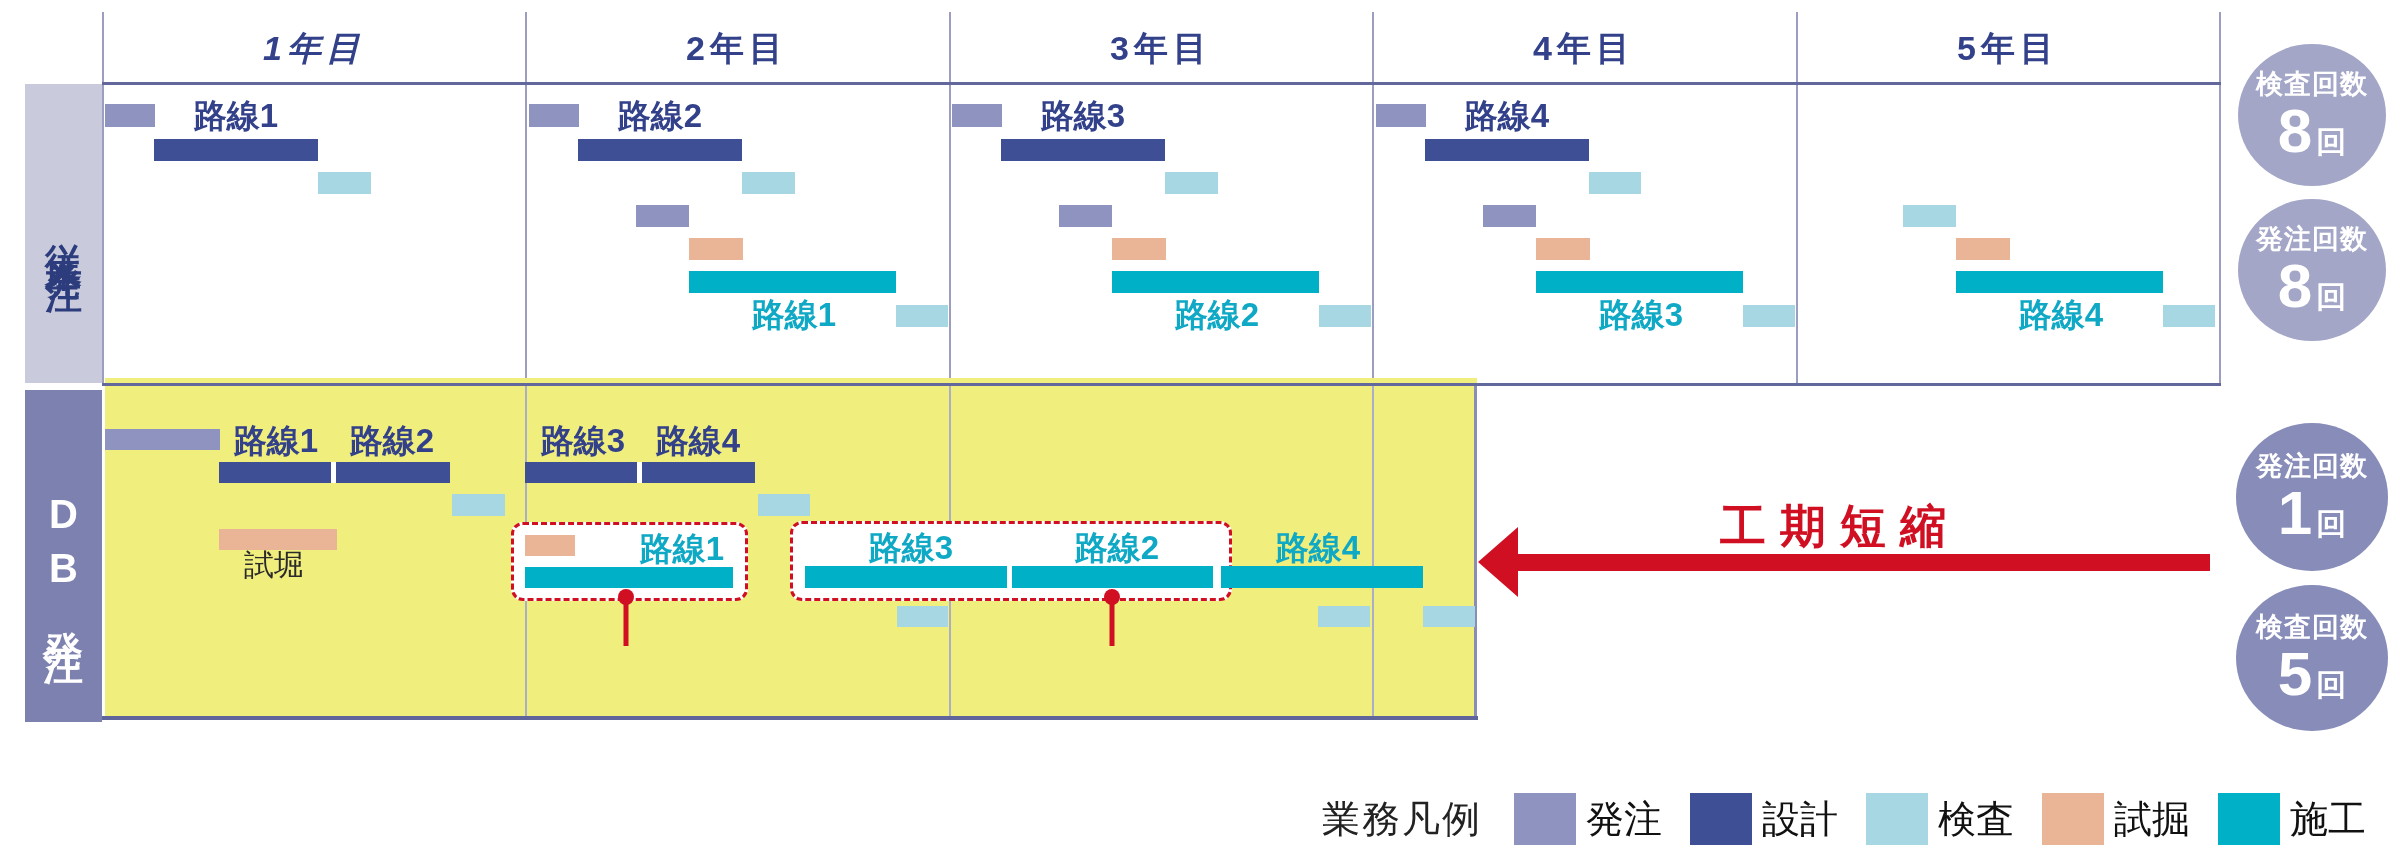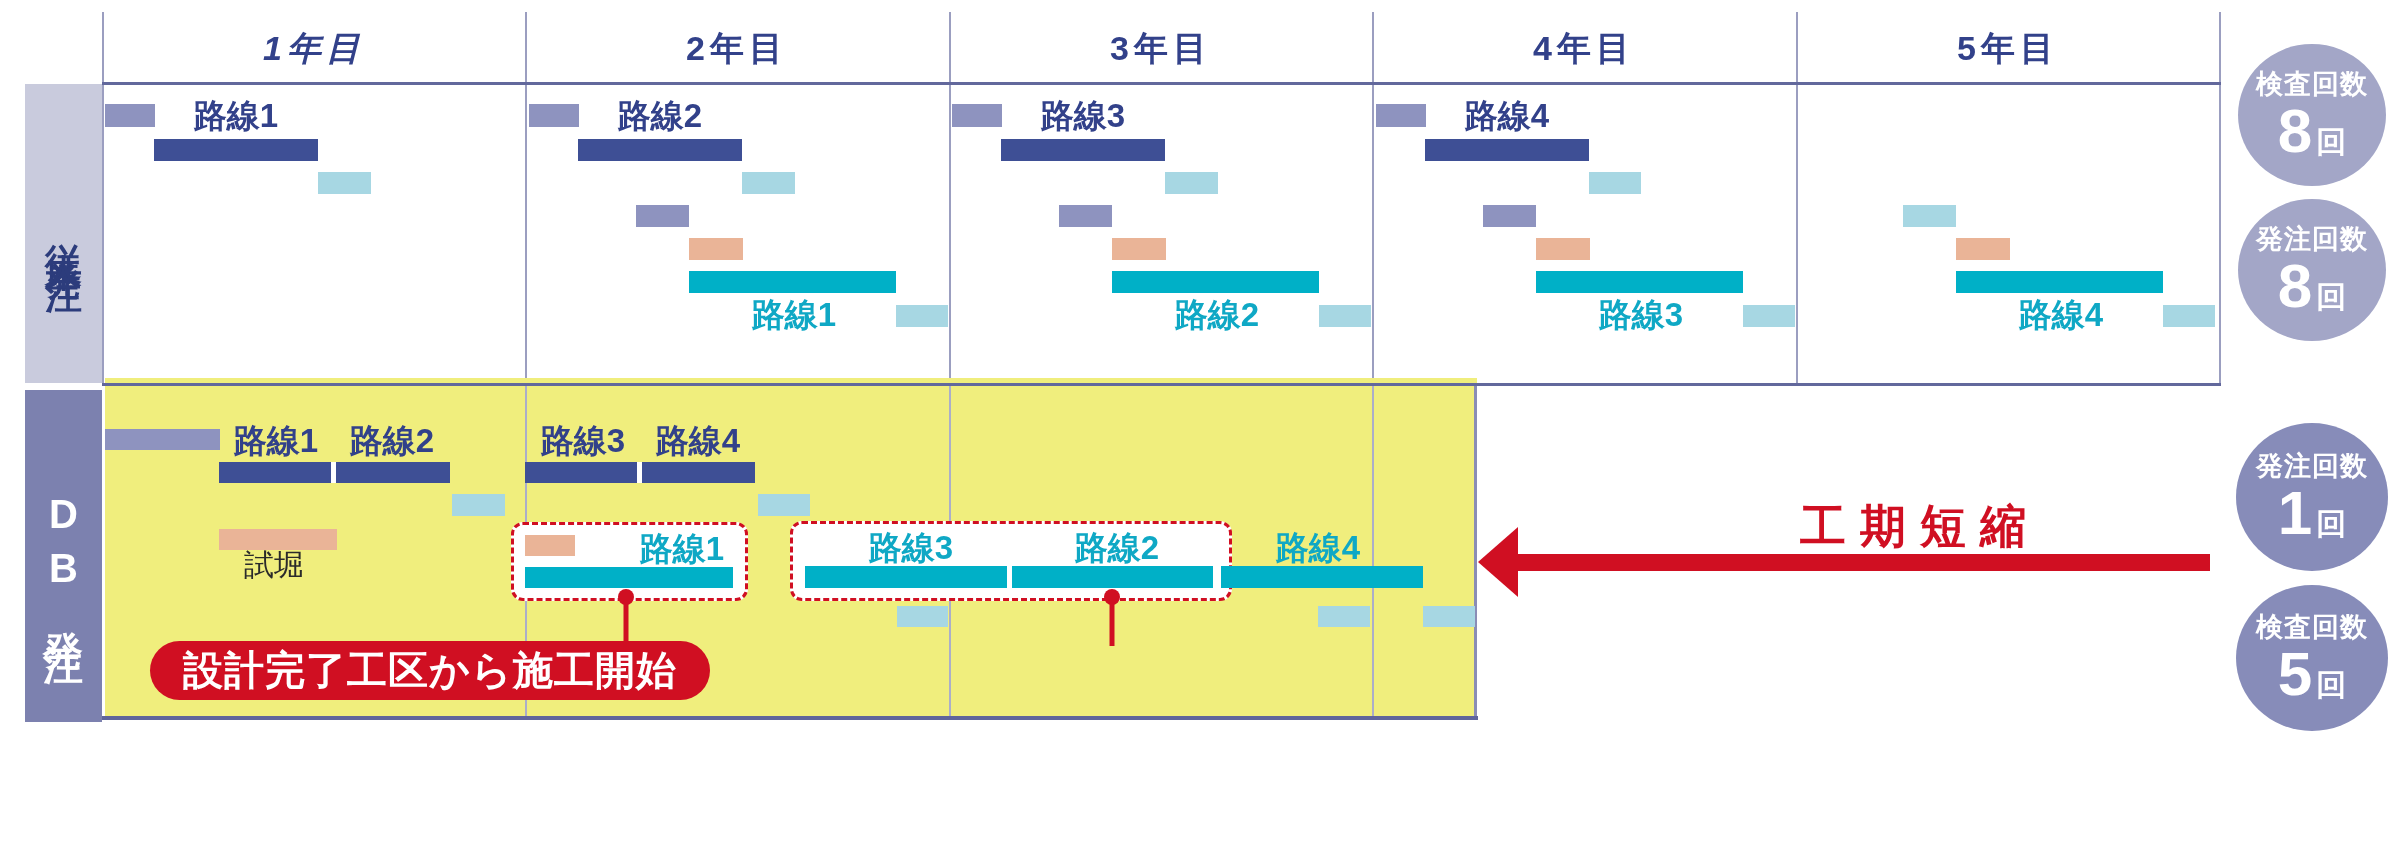--- a/index.html
+++ b/index.html
@@ -50,7 +50,7 @@
   #arrow-head{position:absolute;left:1478px;top:527px;width:0;height:0;
               border-top:35px solid transparent;border-bottom:35px solid transparent;
               border-right:40px solid #d00f22;}
-  #arrow-label{position:absolute;left:1640px;top:496px;width:400px;text-align:right;
+  #arrow-label{position:absolute;left:1640px;top:496px;width:400px;text-align:center;
                color:#d00f22;font-size:46px;font-weight:bold;letter-spacing:14px;white-space:nowrap;}
   
   .badge{position:absolute;border-radius:50%;color:#ffffff;display:flex;flex-direction:column;

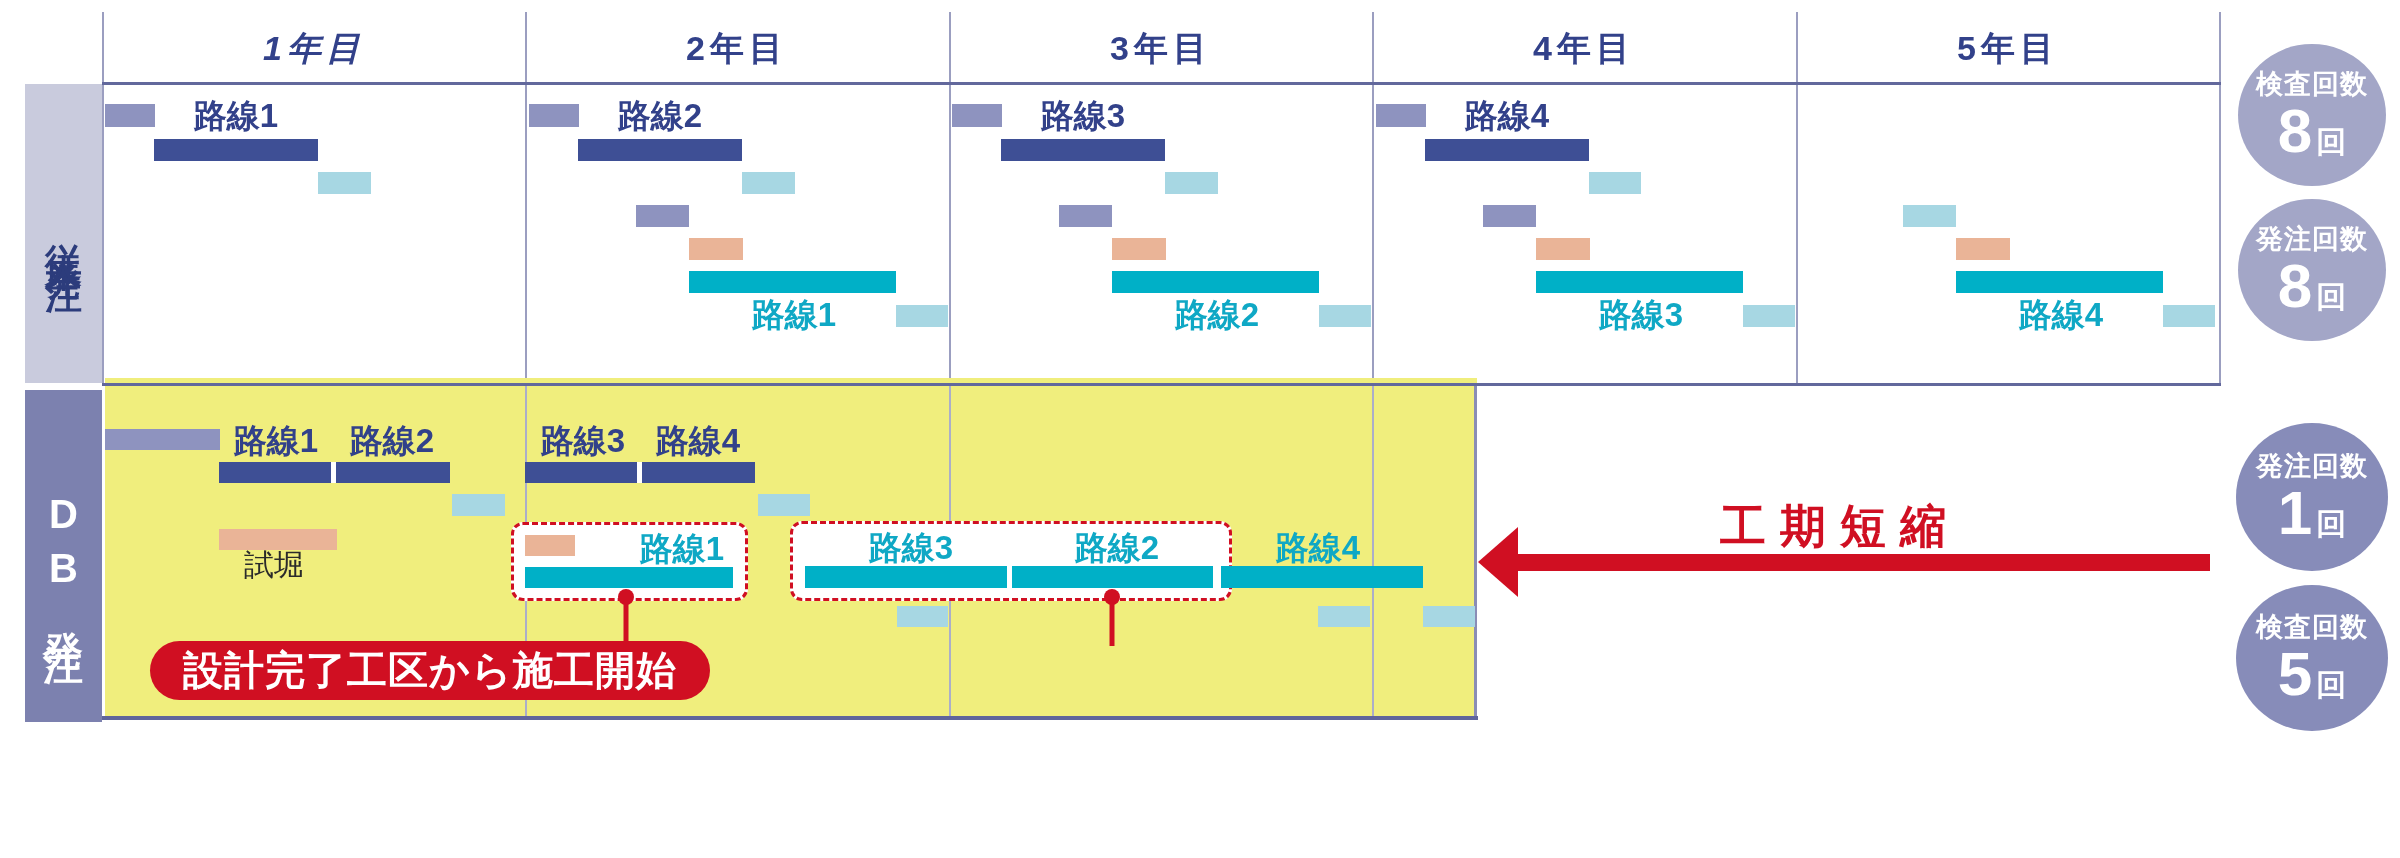--- a/index.html
+++ b/index.html
@@ -186,7 +186,6 @@
       <div class="stem" style="left: 1112px; top: 600px; height: 46px;"></div>
     </div>
 
-  <div id="callout-a" class="callout">設計完了工区から施工開始</div>
 
   <div id="arrow-shaft"></div>
   <div id="arrow-head"></div>

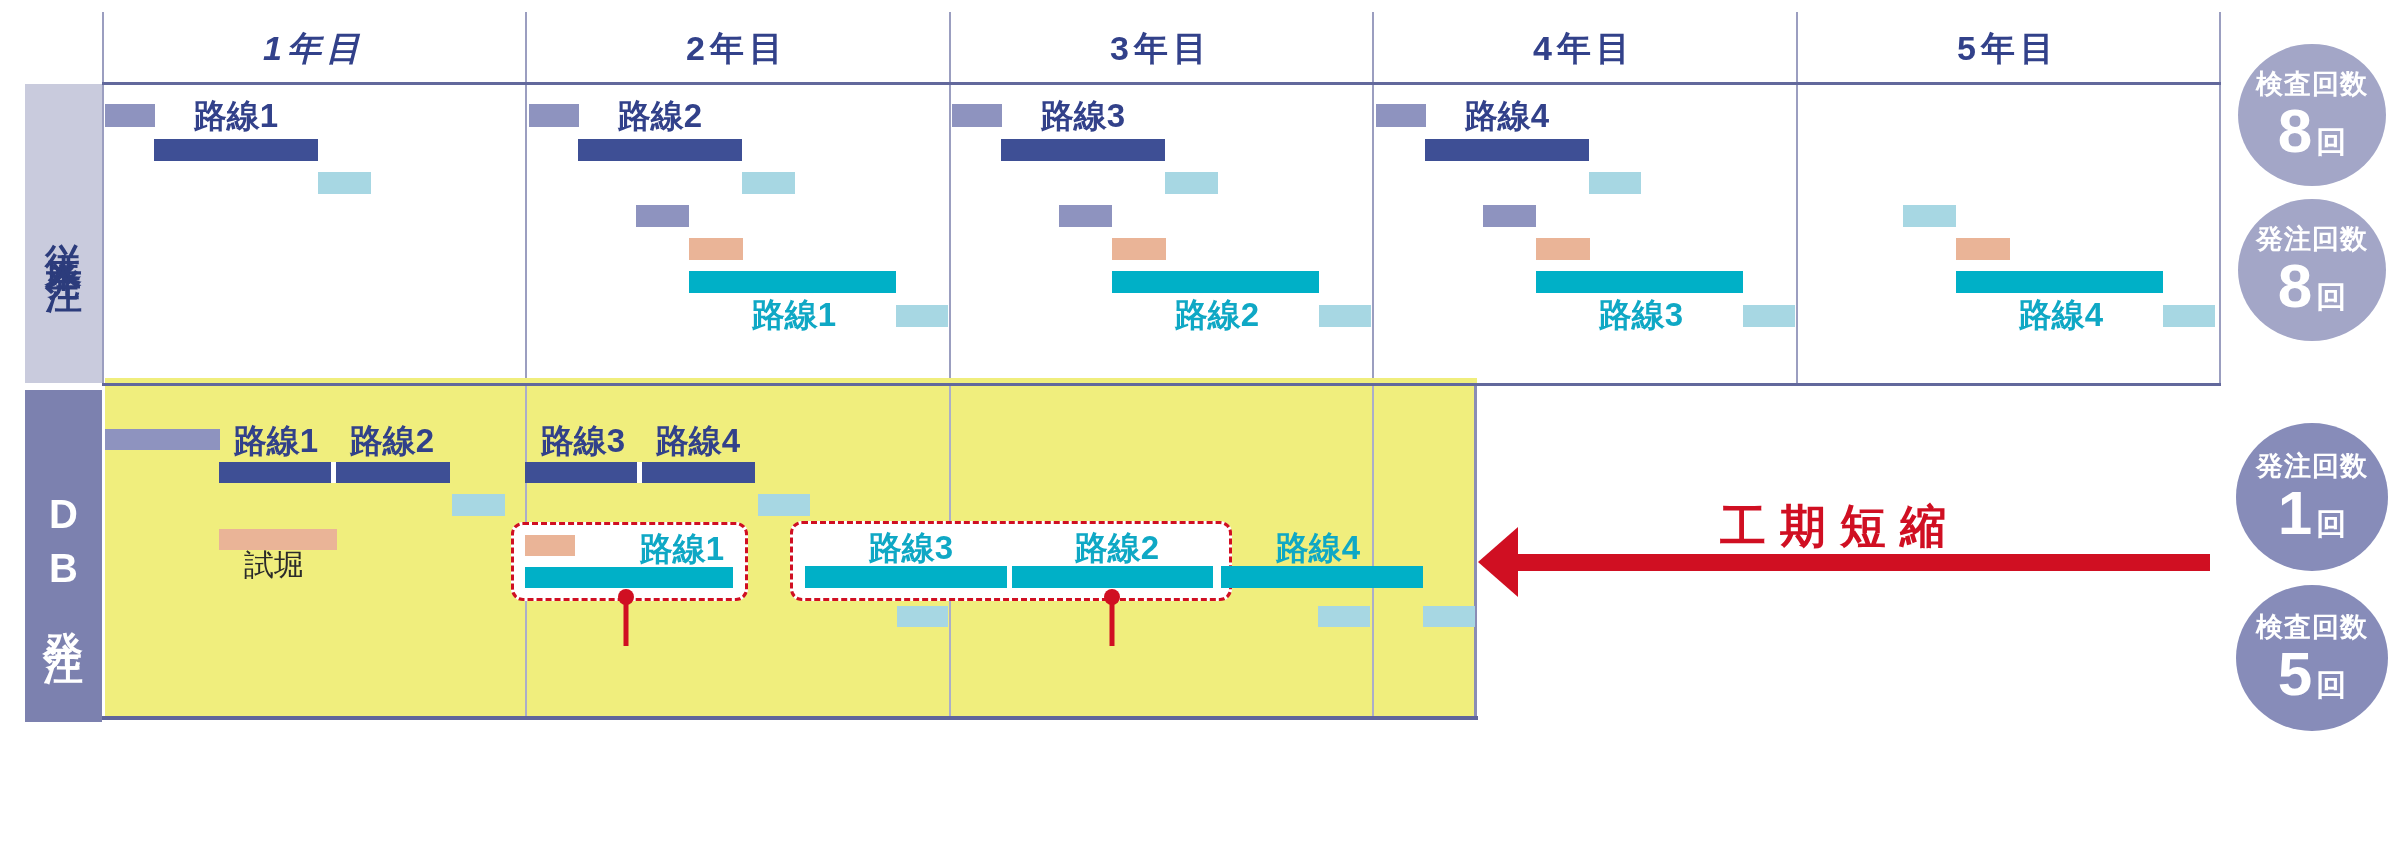--- a/index.html
+++ b/index.html
@@ -220,6 +220,29 @@
     </span>
   </div>
 
+  <div id="legend">
+    <span class="lg-title">業務凡例</span>
+  <span class="lg-item">
+        <span class="lg-swatch" style="background: rgb(142, 147, 191);"></span>
+        <span class="lg-label">発注</span>
+      </span>
+      <span class="lg-item">
+        <span class="lg-swatch" style="background: rgb(62, 79, 149);"></span>
+        <span class="lg-label">設計</span>
+      </span>
+      <span class="lg-item">
+        <span class="lg-swatch" style="background: rgb(167, 215, 227);"></span>
+        <span class="lg-label">検査</span>
+      </span>
+      <span class="lg-item">
+        <span class="lg-swatch" style="background: rgb(234, 180, 151);"></span>
+        <span class="lg-label">試掘</span>
+      </span>
+      <span class="lg-item">
+        <span class="lg-swatch" style="background: rgb(0, 176, 199);"></span>
+        <span class="lg-label">施工</span>
+      </span>
+    </div>
 
 </div>
 

